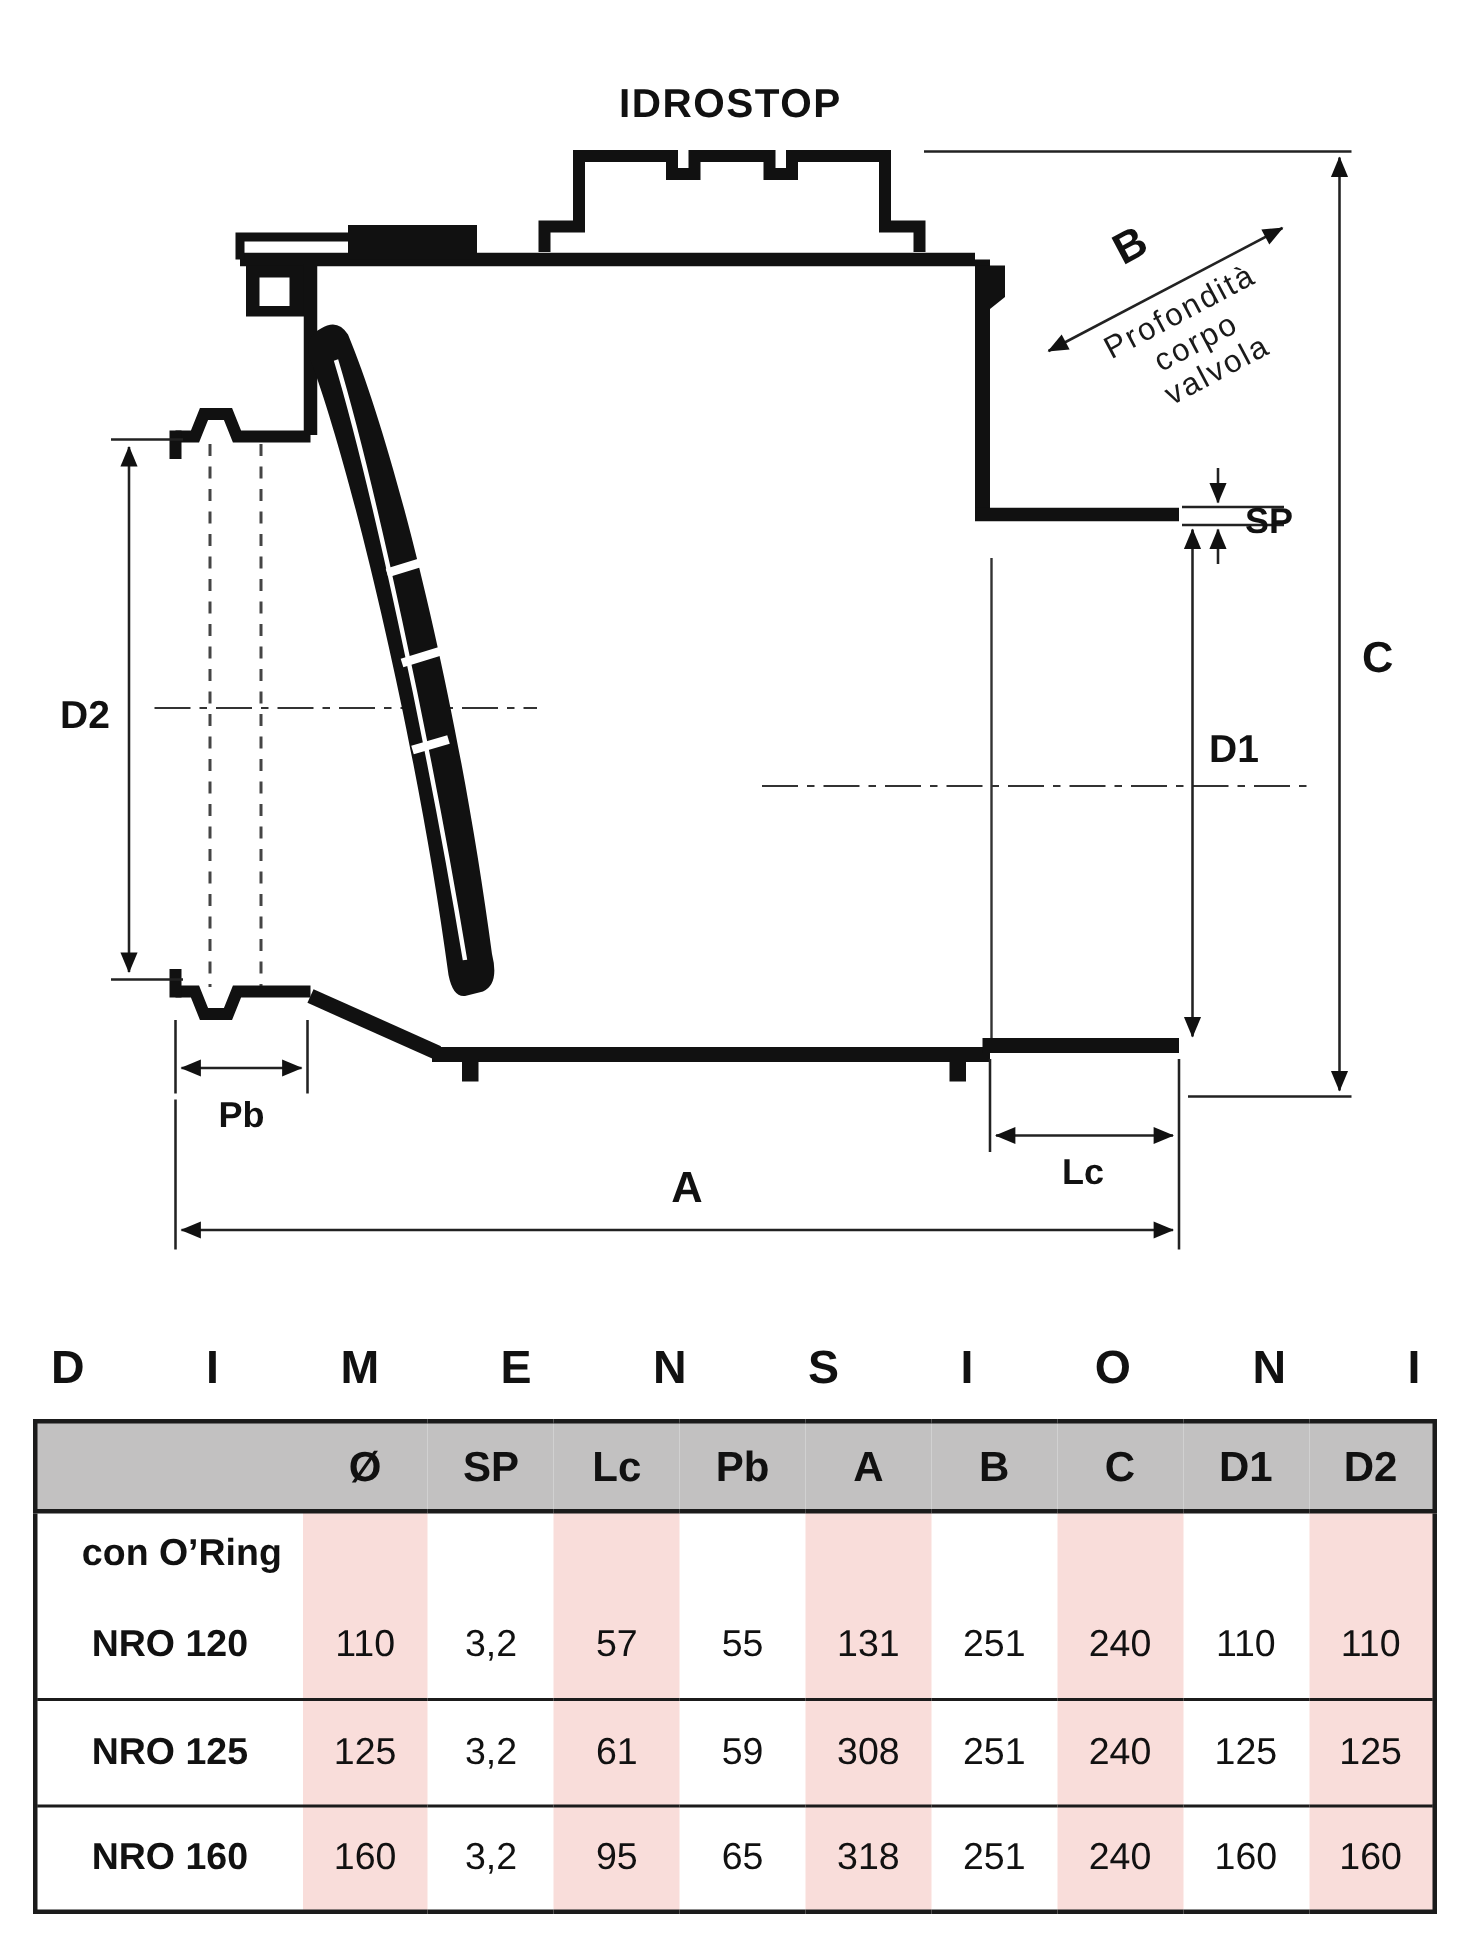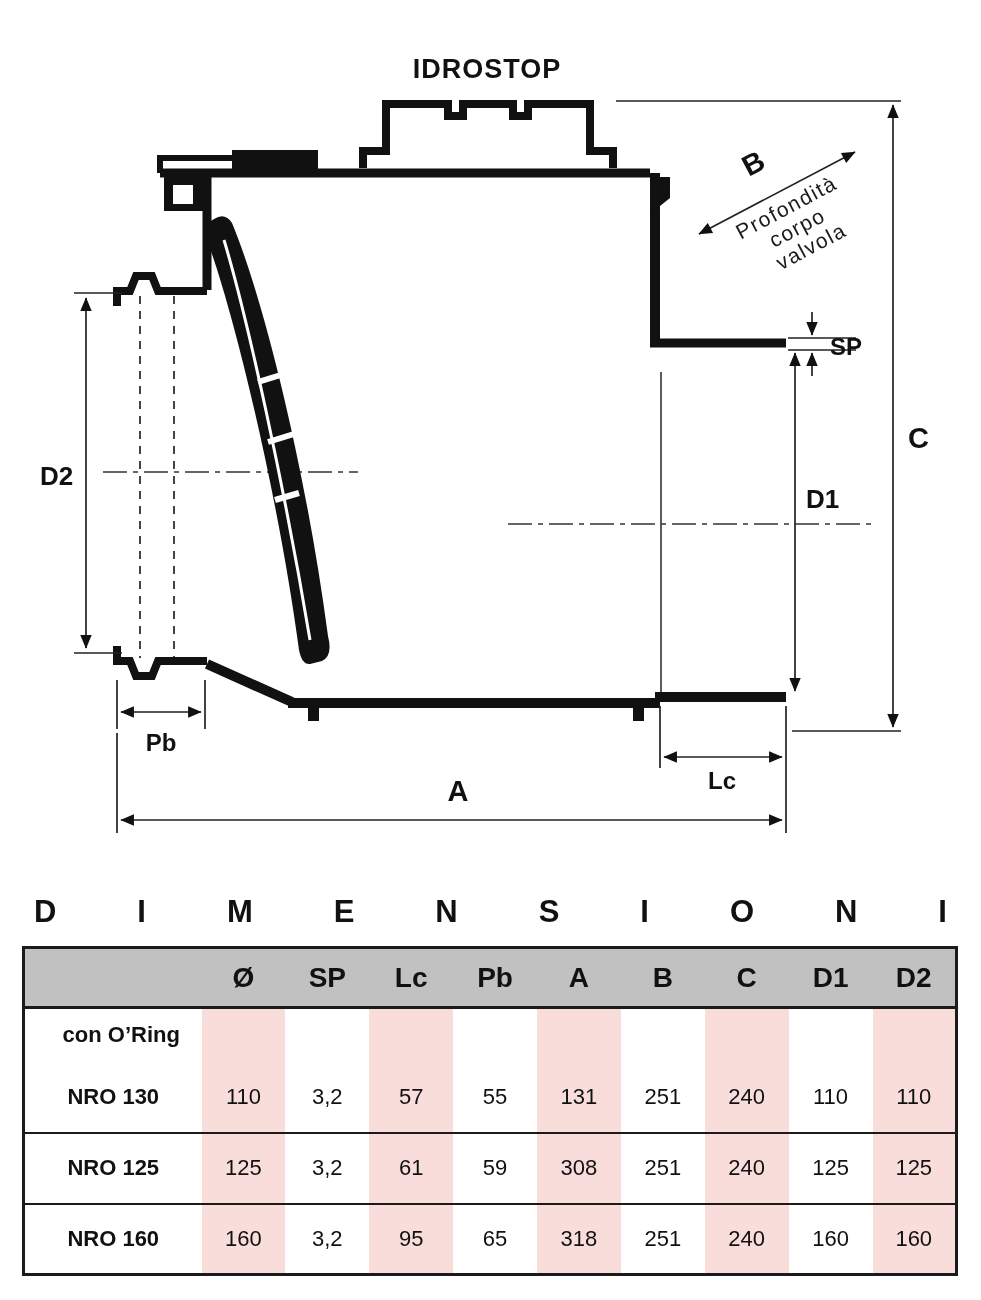--- a/index.html
+++ b/index.html
@@ -63,7 +63,7 @@
   }
   .dim-table th:first-child, .dim-table td:first-child { width: 178px; }
   .dim-table thead tr { border-bottom: 3px solid var(--tbl-border); }
-  .dim-table td { font-size: 22px; height: 71px; }
+  .dim-table td { font-size: 25px; height: 71px; }
   .dim-table td.stripe { background: var(--stripe-bg); }
   .group-row td { height: 54px; }
   .row-label { font-weight: bold; font-size: 26px; }

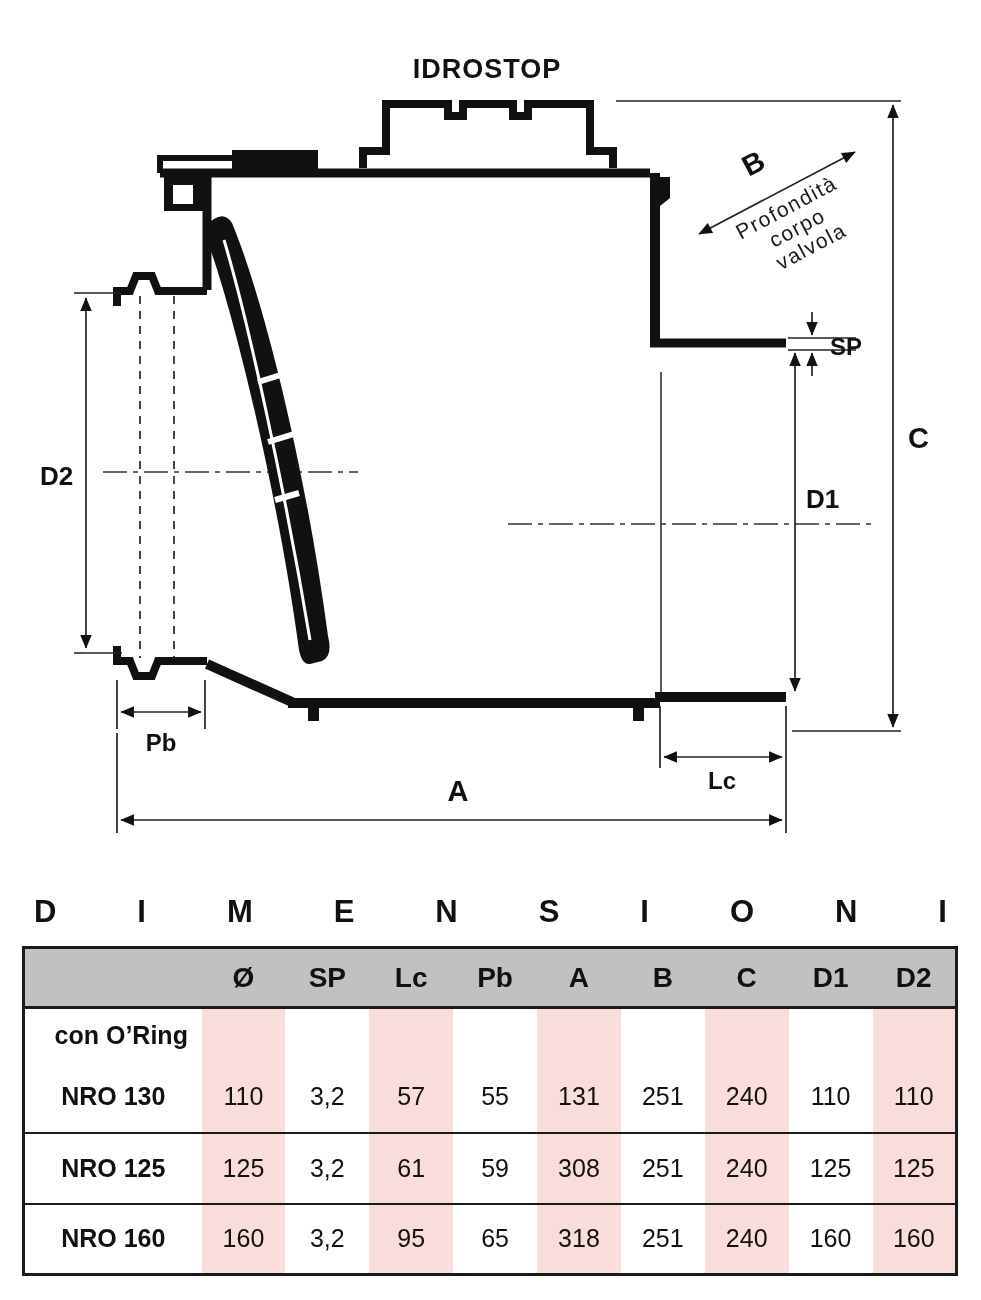--- a/index.html
+++ b/index.html
@@ -218,7 +218,7 @@
           <td class="stripe"></td>
         </tr>
         <tr>
-          <td class="row-label">NRO 130</td>
+          <td class="row-label">NRO 120</td>
           <td class="stripe">110</td>
           <td>3,2</td>
           <td class="stripe">57</td>

